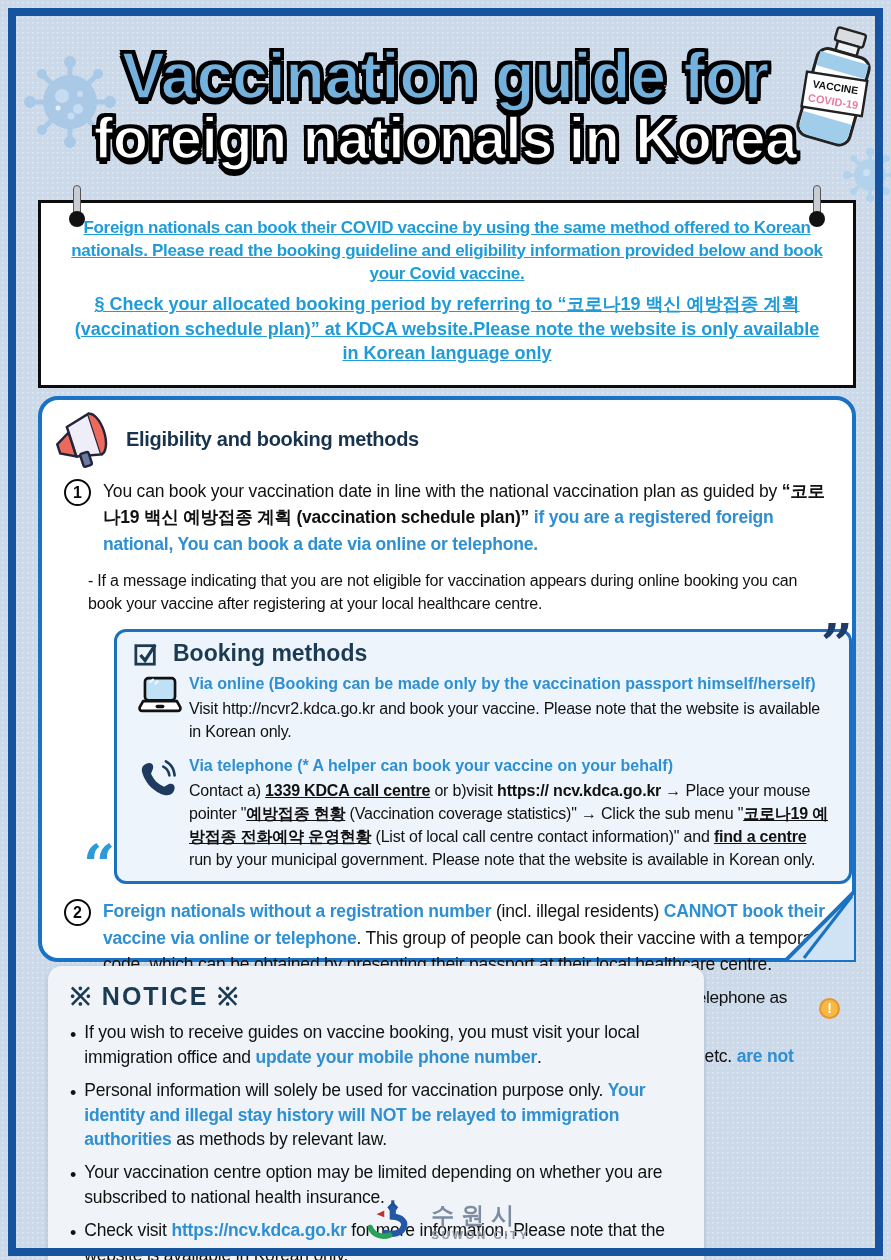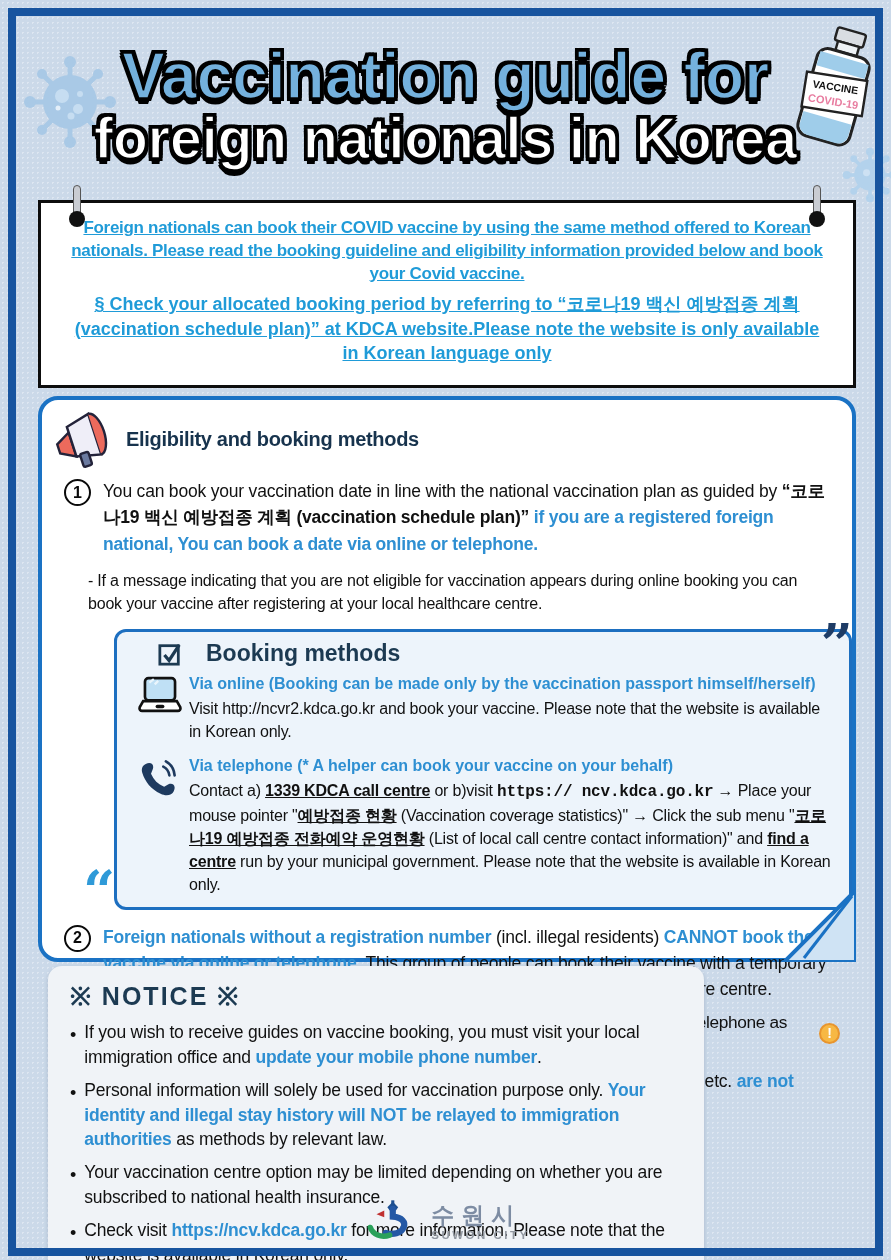--- a/index.html
+++ b/index.html
@@ -75,7 +75,7 @@
   .q-mark { position:absolute; font-family:"DejaVu Serif", serif; font-weight:700; line-height:1; z-index:3; }
   .q-top { right:-4px; top:-16px; font-size:56px; color:#1e3c66; }
   .q-bottom { left:-34px; bottom:-12px; font-size:56px; color:#2f9ad8; }
-  .bk-head { display:flex; align-items:center; gap:24px; margin-left:25px; }
+  .bk-head { display:flex; align-items:center; gap:15px; margin-left:1px; }
   .bk-title { font-size:23px; font-weight:800; color:#1c3a52; }
   .bk-section { position:relative; margin-top:6px; padding-left:56px; }
   .bk-icon { position:absolute; left:4px; top:2px; }

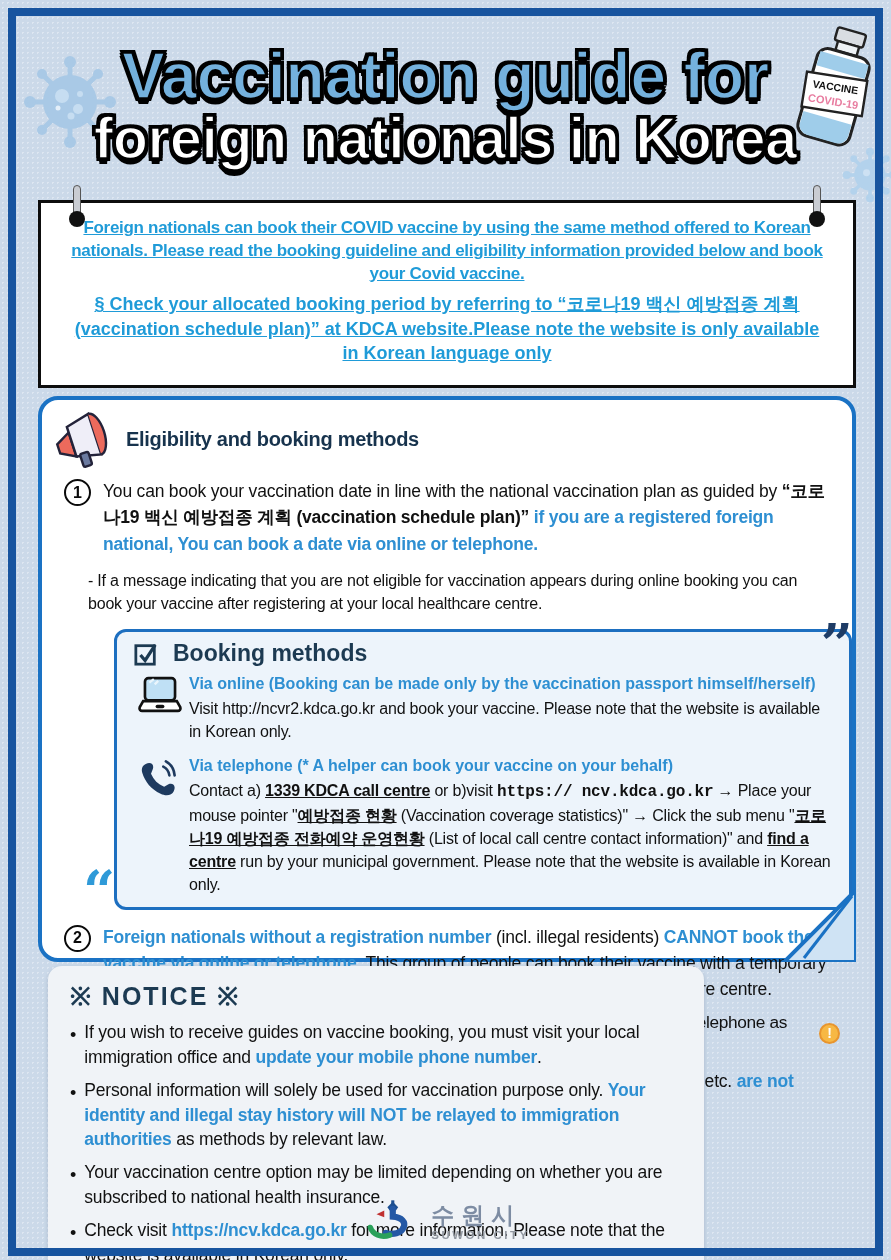--- a/index.html
+++ b/index.html
@@ -82,7 +82,7 @@
   .bk-sub { font-size:16px; font-weight:700; color:#2e8fd2; line-height:1.35; }
   .bk-body { font-size:16px; color:#111; line-height:1.45; margin-top:2px; max-width:648px; letter-spacing:-0.2px; }
   .bu { font-weight:700; text-decoration:underline; }
-  .bb { font-weight:700;font-family:Liberation Mono, monospace; }
+  .bb { font-weight:700; }
   
   .warn-row { display:flex; align-items:center; gap:6px; margin:10px 12px 0 24px; }
   .warn-ic {

